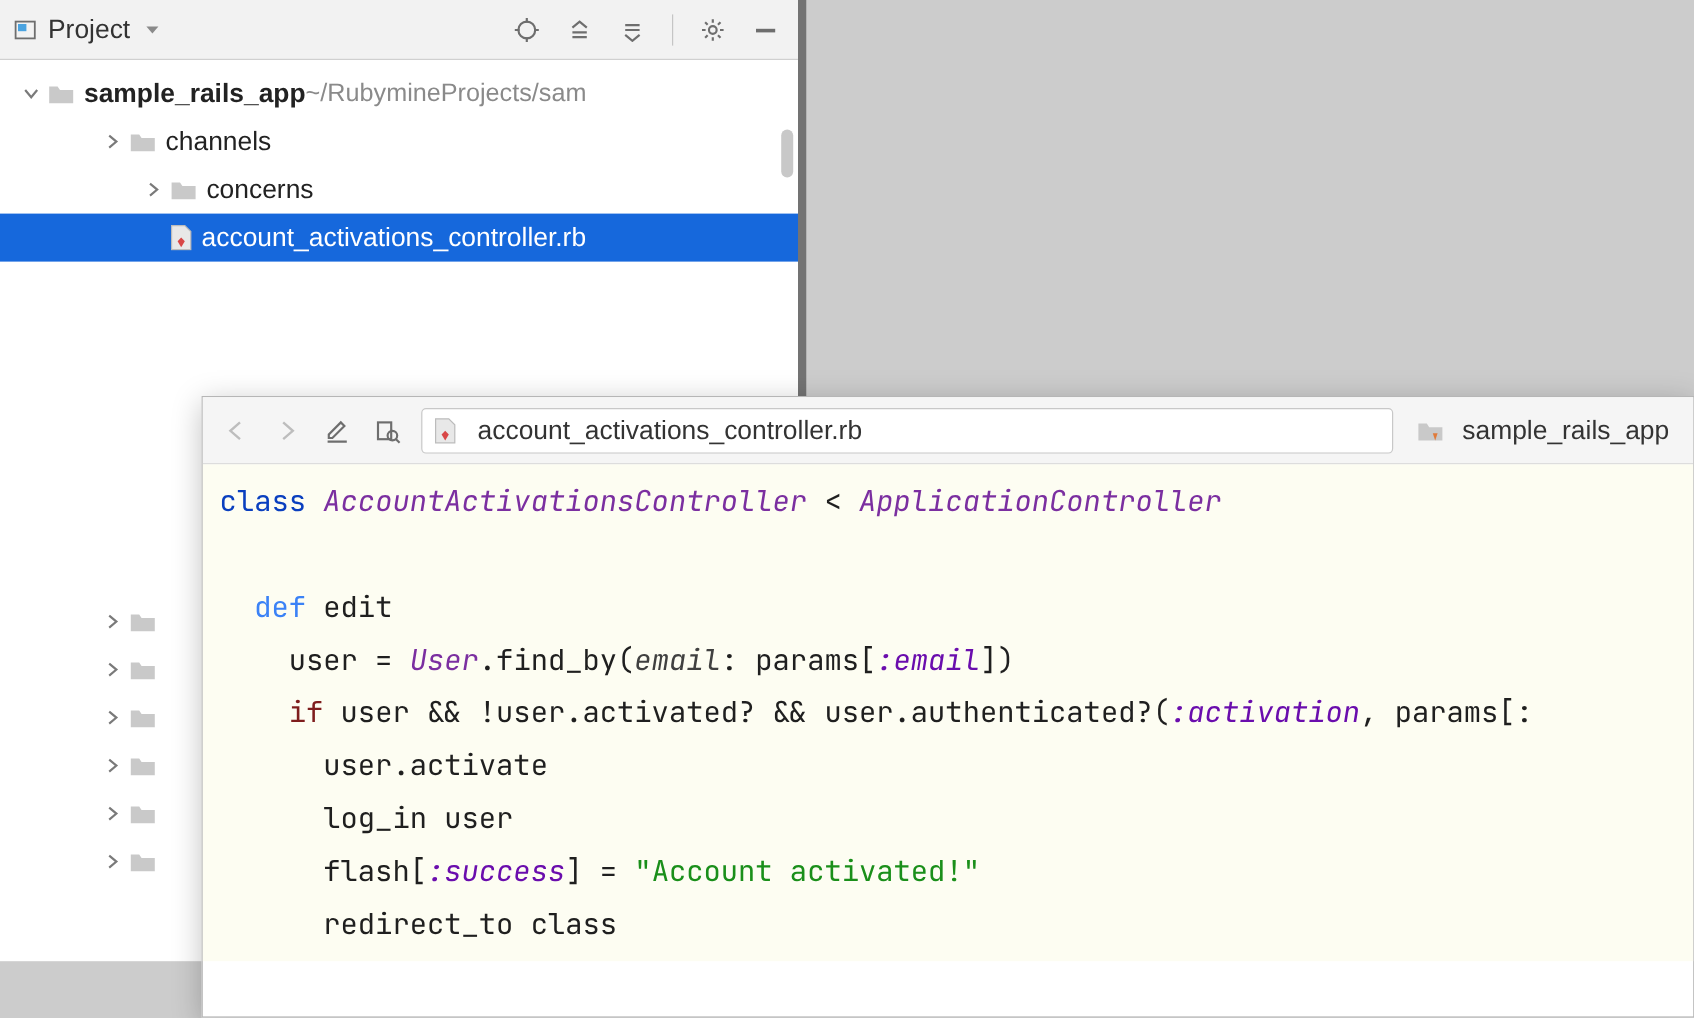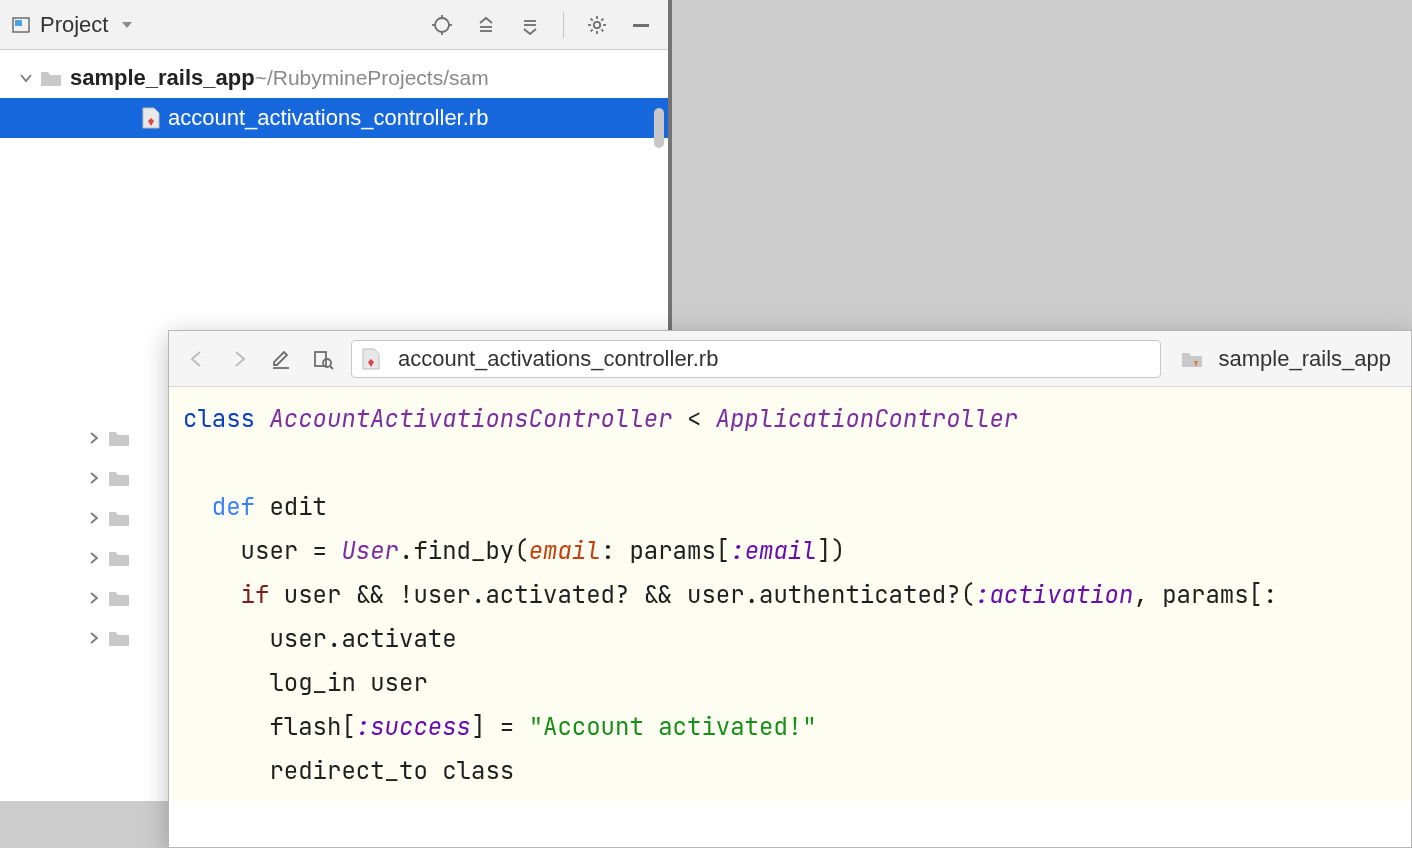--- a/index.html
+++ b/index.html
@@ -21,7 +21,7 @@
   width: 672px;
   height: 801px;
   background: #fff;
-  border-right: 4px solid #737373;
+  border-right: 7px solid #737373;
 }
 
 .project-header {

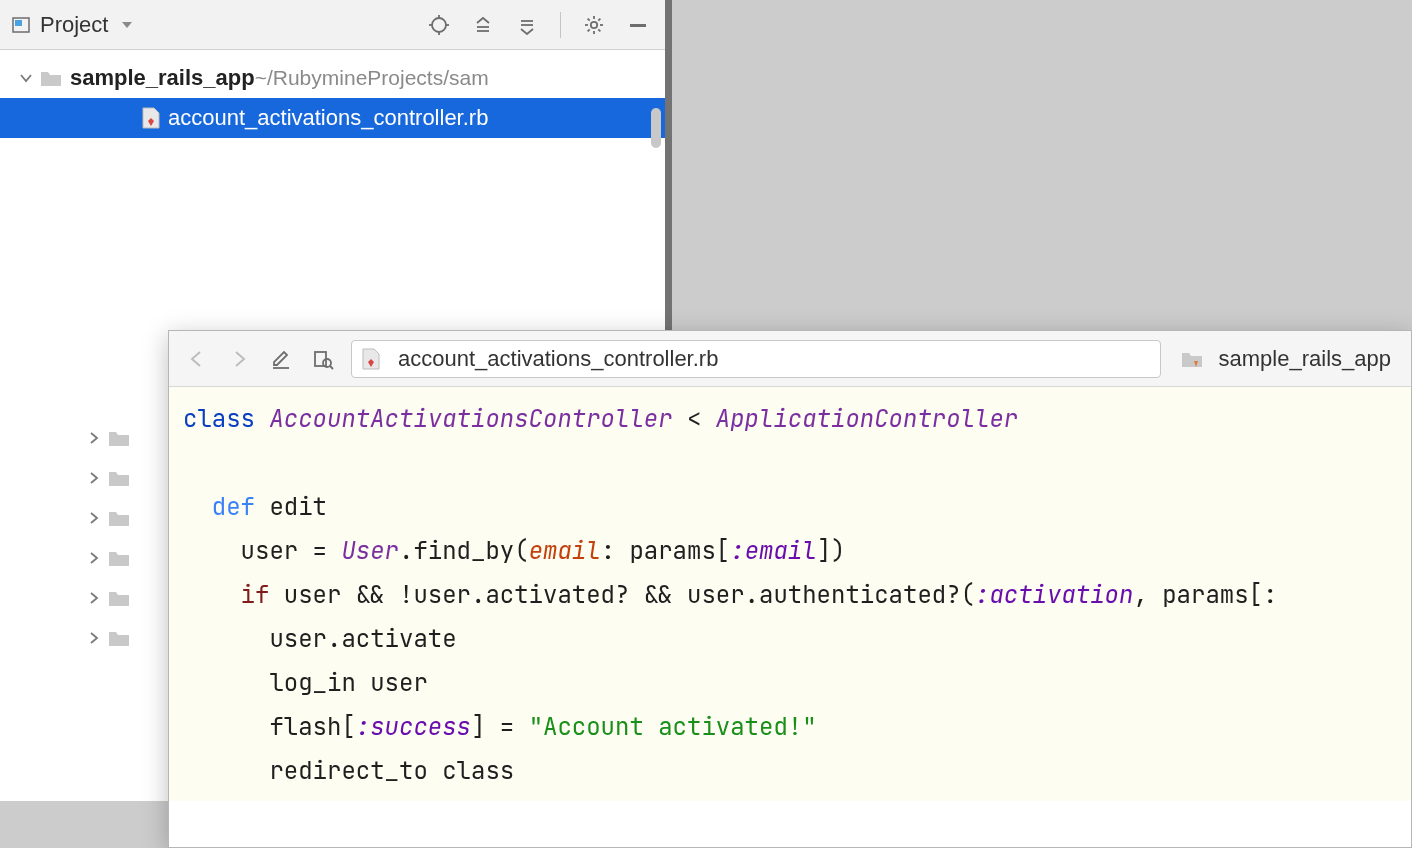--- a/index.html
+++ b/index.html
@@ -289,6 +289,20 @@
 
 
 
+    <div class="tree-row">
+      <span class="indent" style="width:74px"></span>
+      <span class="chevron">
+          <svg width="14" height="14" viewBox="0 0 14 14">
+            <path d="M4 2 L10 7 L4 12" fill="none" stroke="currentColor" stroke-width="1.8"></path>
+          </svg>
+        </span>
+      <span class="folder-icon">
+          <svg width="22" height="18" viewBox="0 0 22 18">
+            <path d="M1 3 L8 3 L10 6 L21 6 L21 17 L1 17 Z" fill="#c9c9c9"></path>
+          </svg>
+        </span>
+      <span class="tree-label">channels</span>
+    </div>
 
 
 

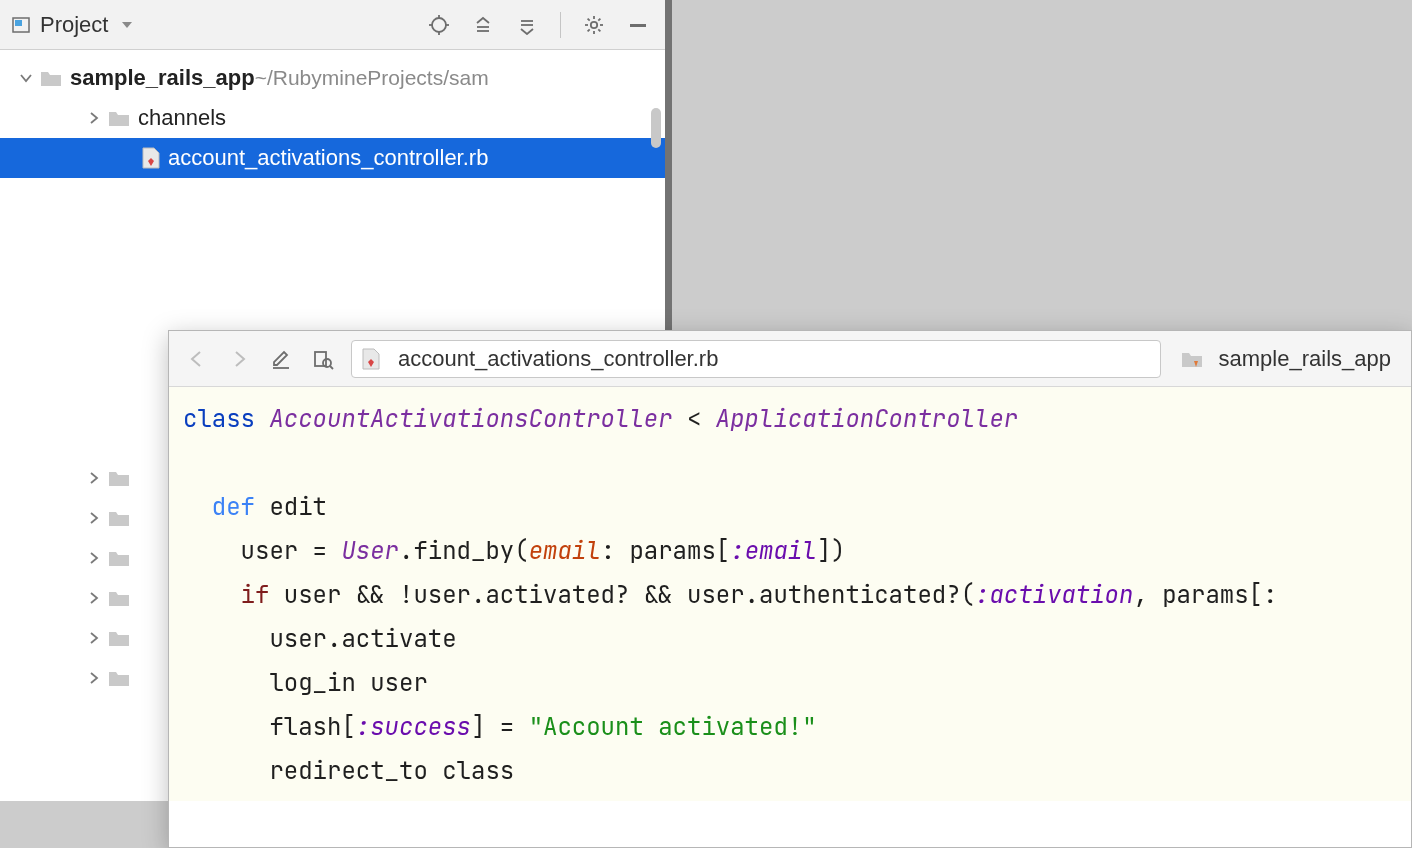--- a/index.html
+++ b/index.html
@@ -305,6 +305,20 @@
     </div>
 
 
+    <div class="tree-row">
+      <span class="indent" style="width:108px"></span>
+      <span class="chevron">
+          <svg width="14" height="14" viewBox="0 0 14 14">
+            <path d="M4 2 L10 7 L4 12" fill="none" stroke="currentColor" stroke-width="1.8"></path>
+          </svg>
+        </span>
+      <span class="folder-icon">
+          <svg width="22" height="18" viewBox="0 0 22 18">
+            <path d="M1 3 L8 3 L10 6 L21 6 L21 17 L1 17 Z" fill="#c9c9c9"></path>
+          </svg>
+        </span>
+      <span class="tree-label">concerns</span>
+    </div>
 
     <div class="tree-row selected">
       <span class="indent" style="width:108px"></span>

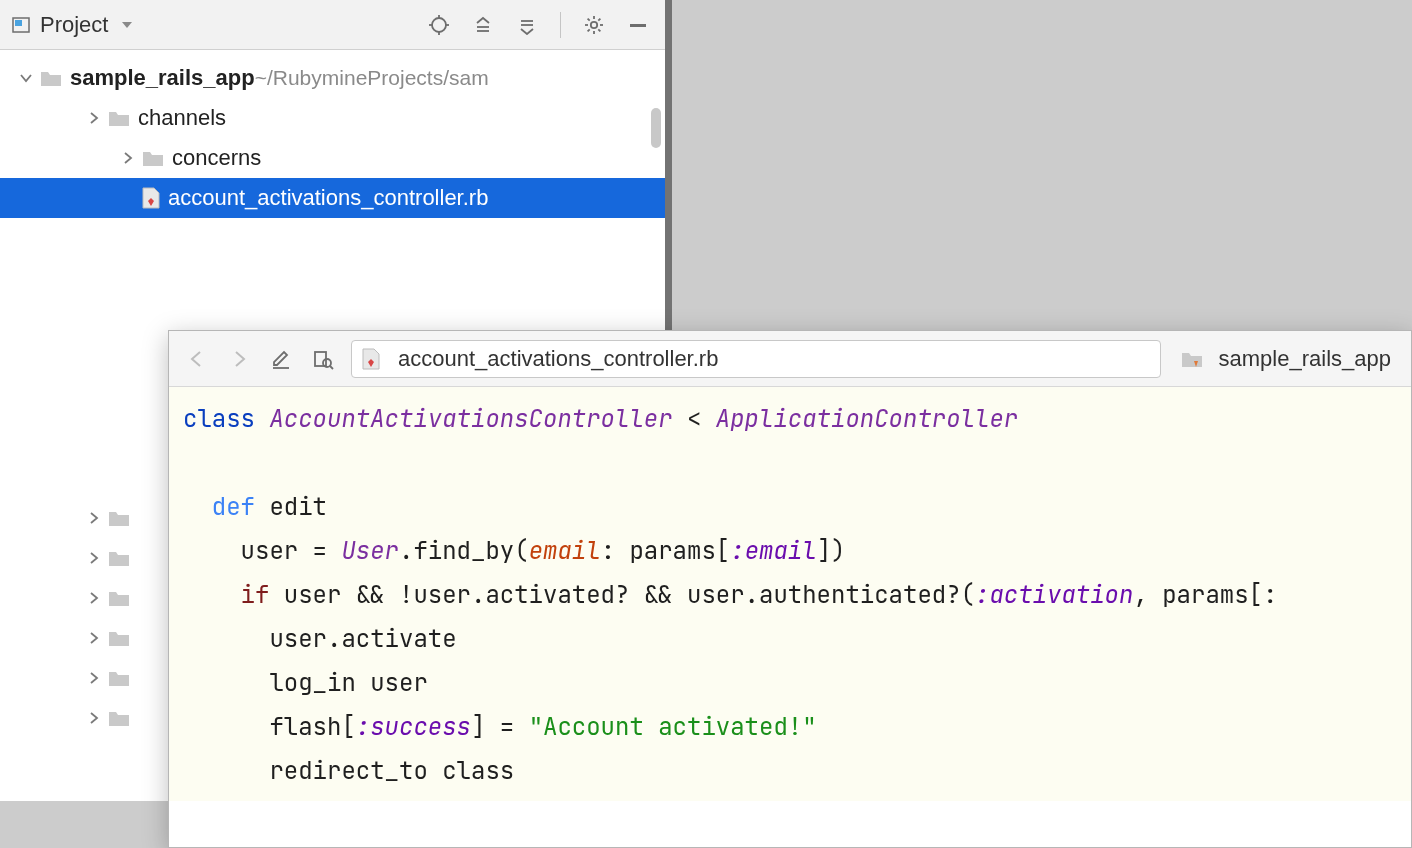--- a/index.html
+++ b/index.html
@@ -196,7 +196,7 @@
 .kw-def { color: #3b82f6; }
 .kw-if { color: #7f1d1d; }
 .type-name { color: #7b2fa0; font-style: italic; }
-.sym-key { color: #c2410c; font-style: italic; text-align: center; }
+.sym-key { color: #404040; font-style: italic; text-align: center; }
 .sym { color: #6a0dad; font-style: italic; }
 .string { color: #1a8f1a; }
 </style>

